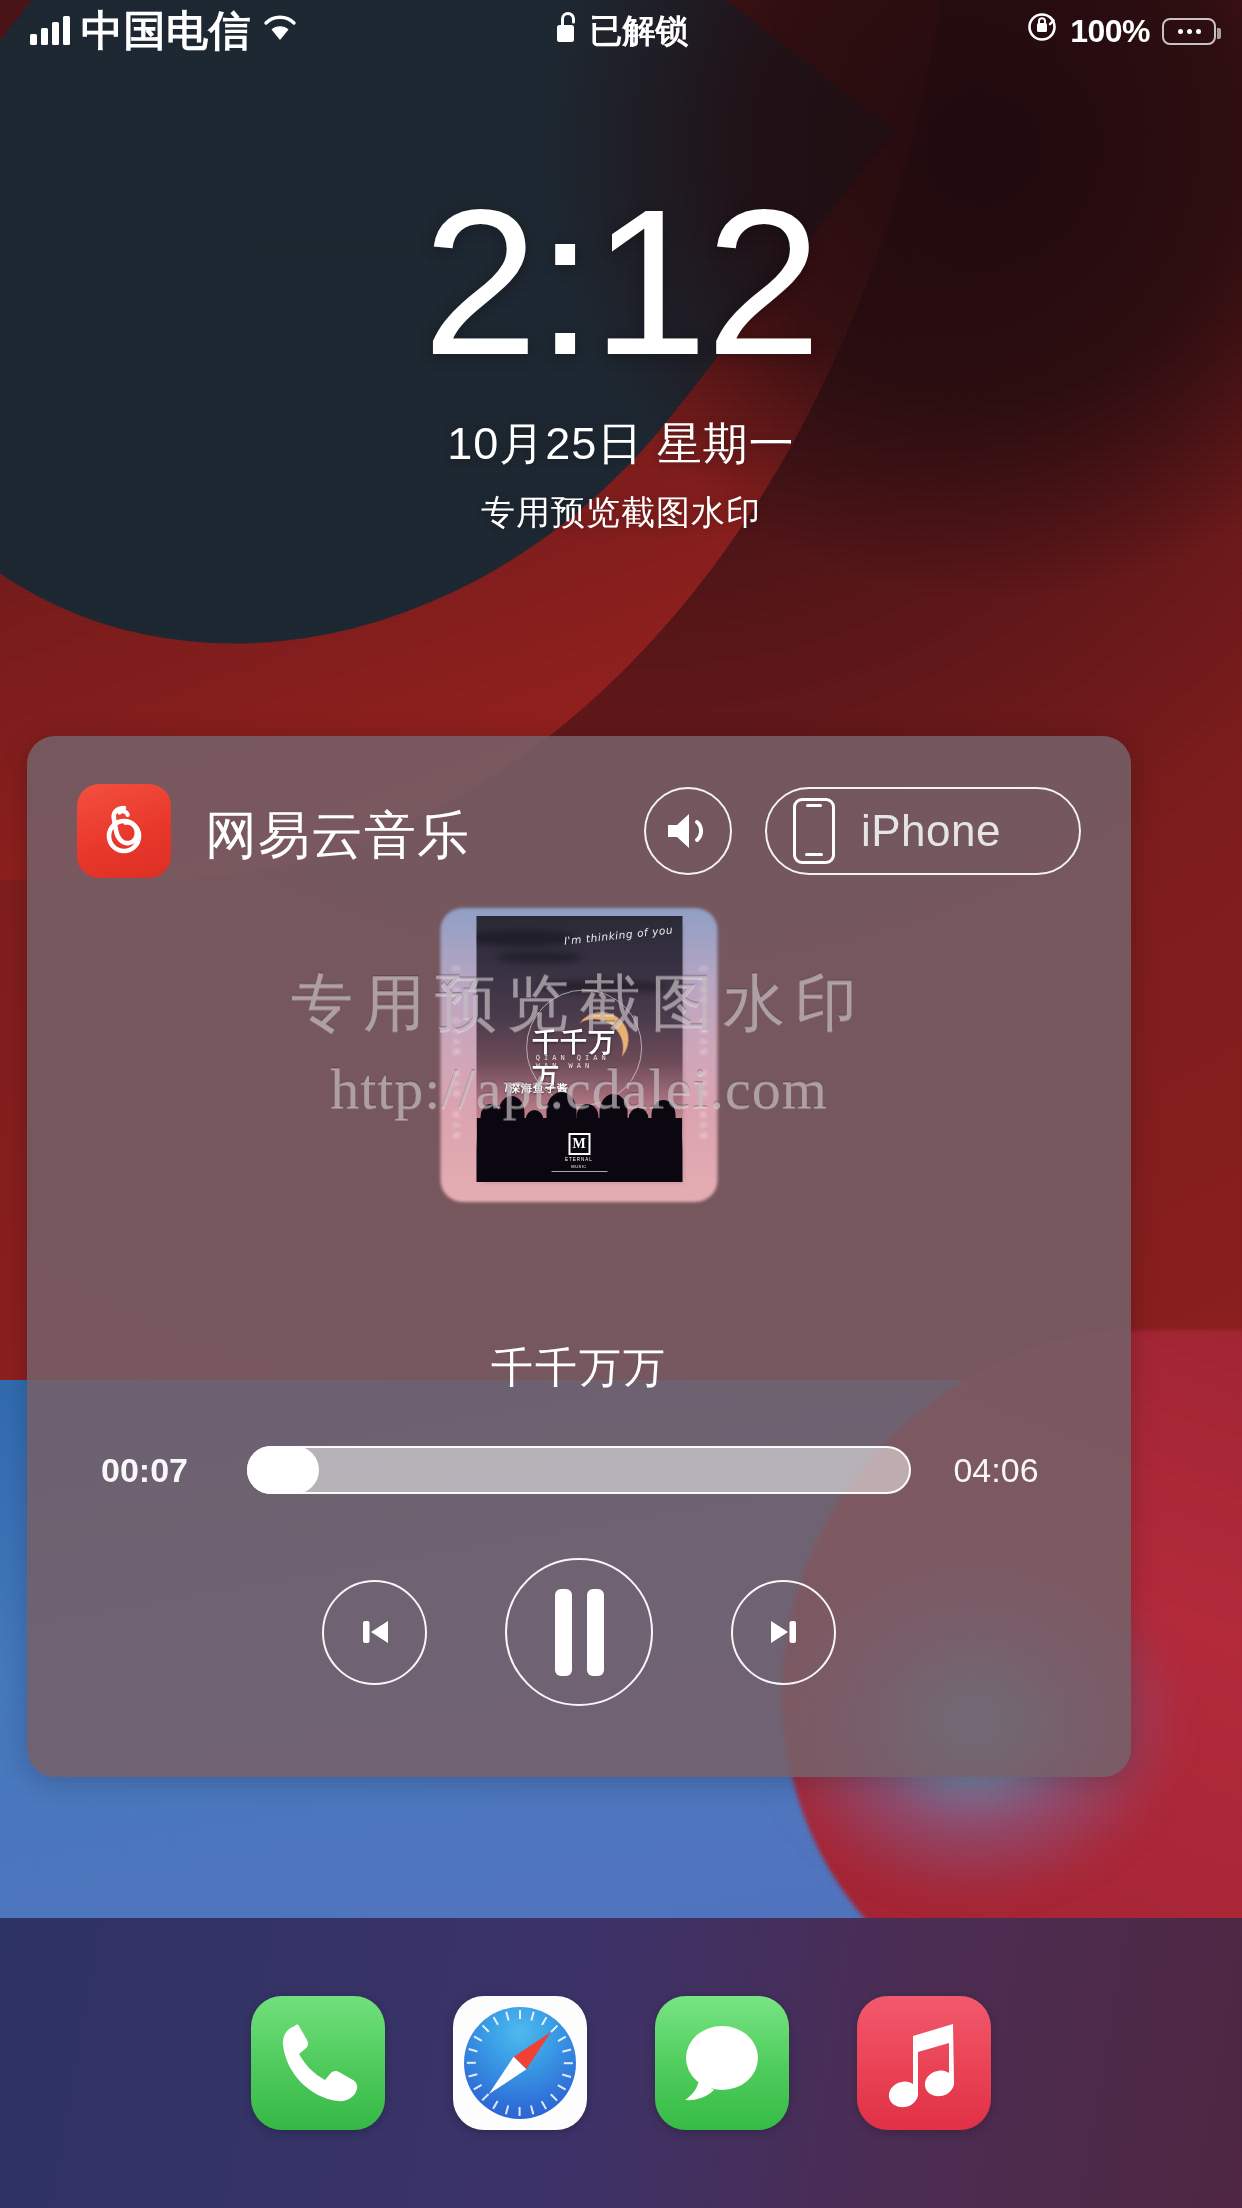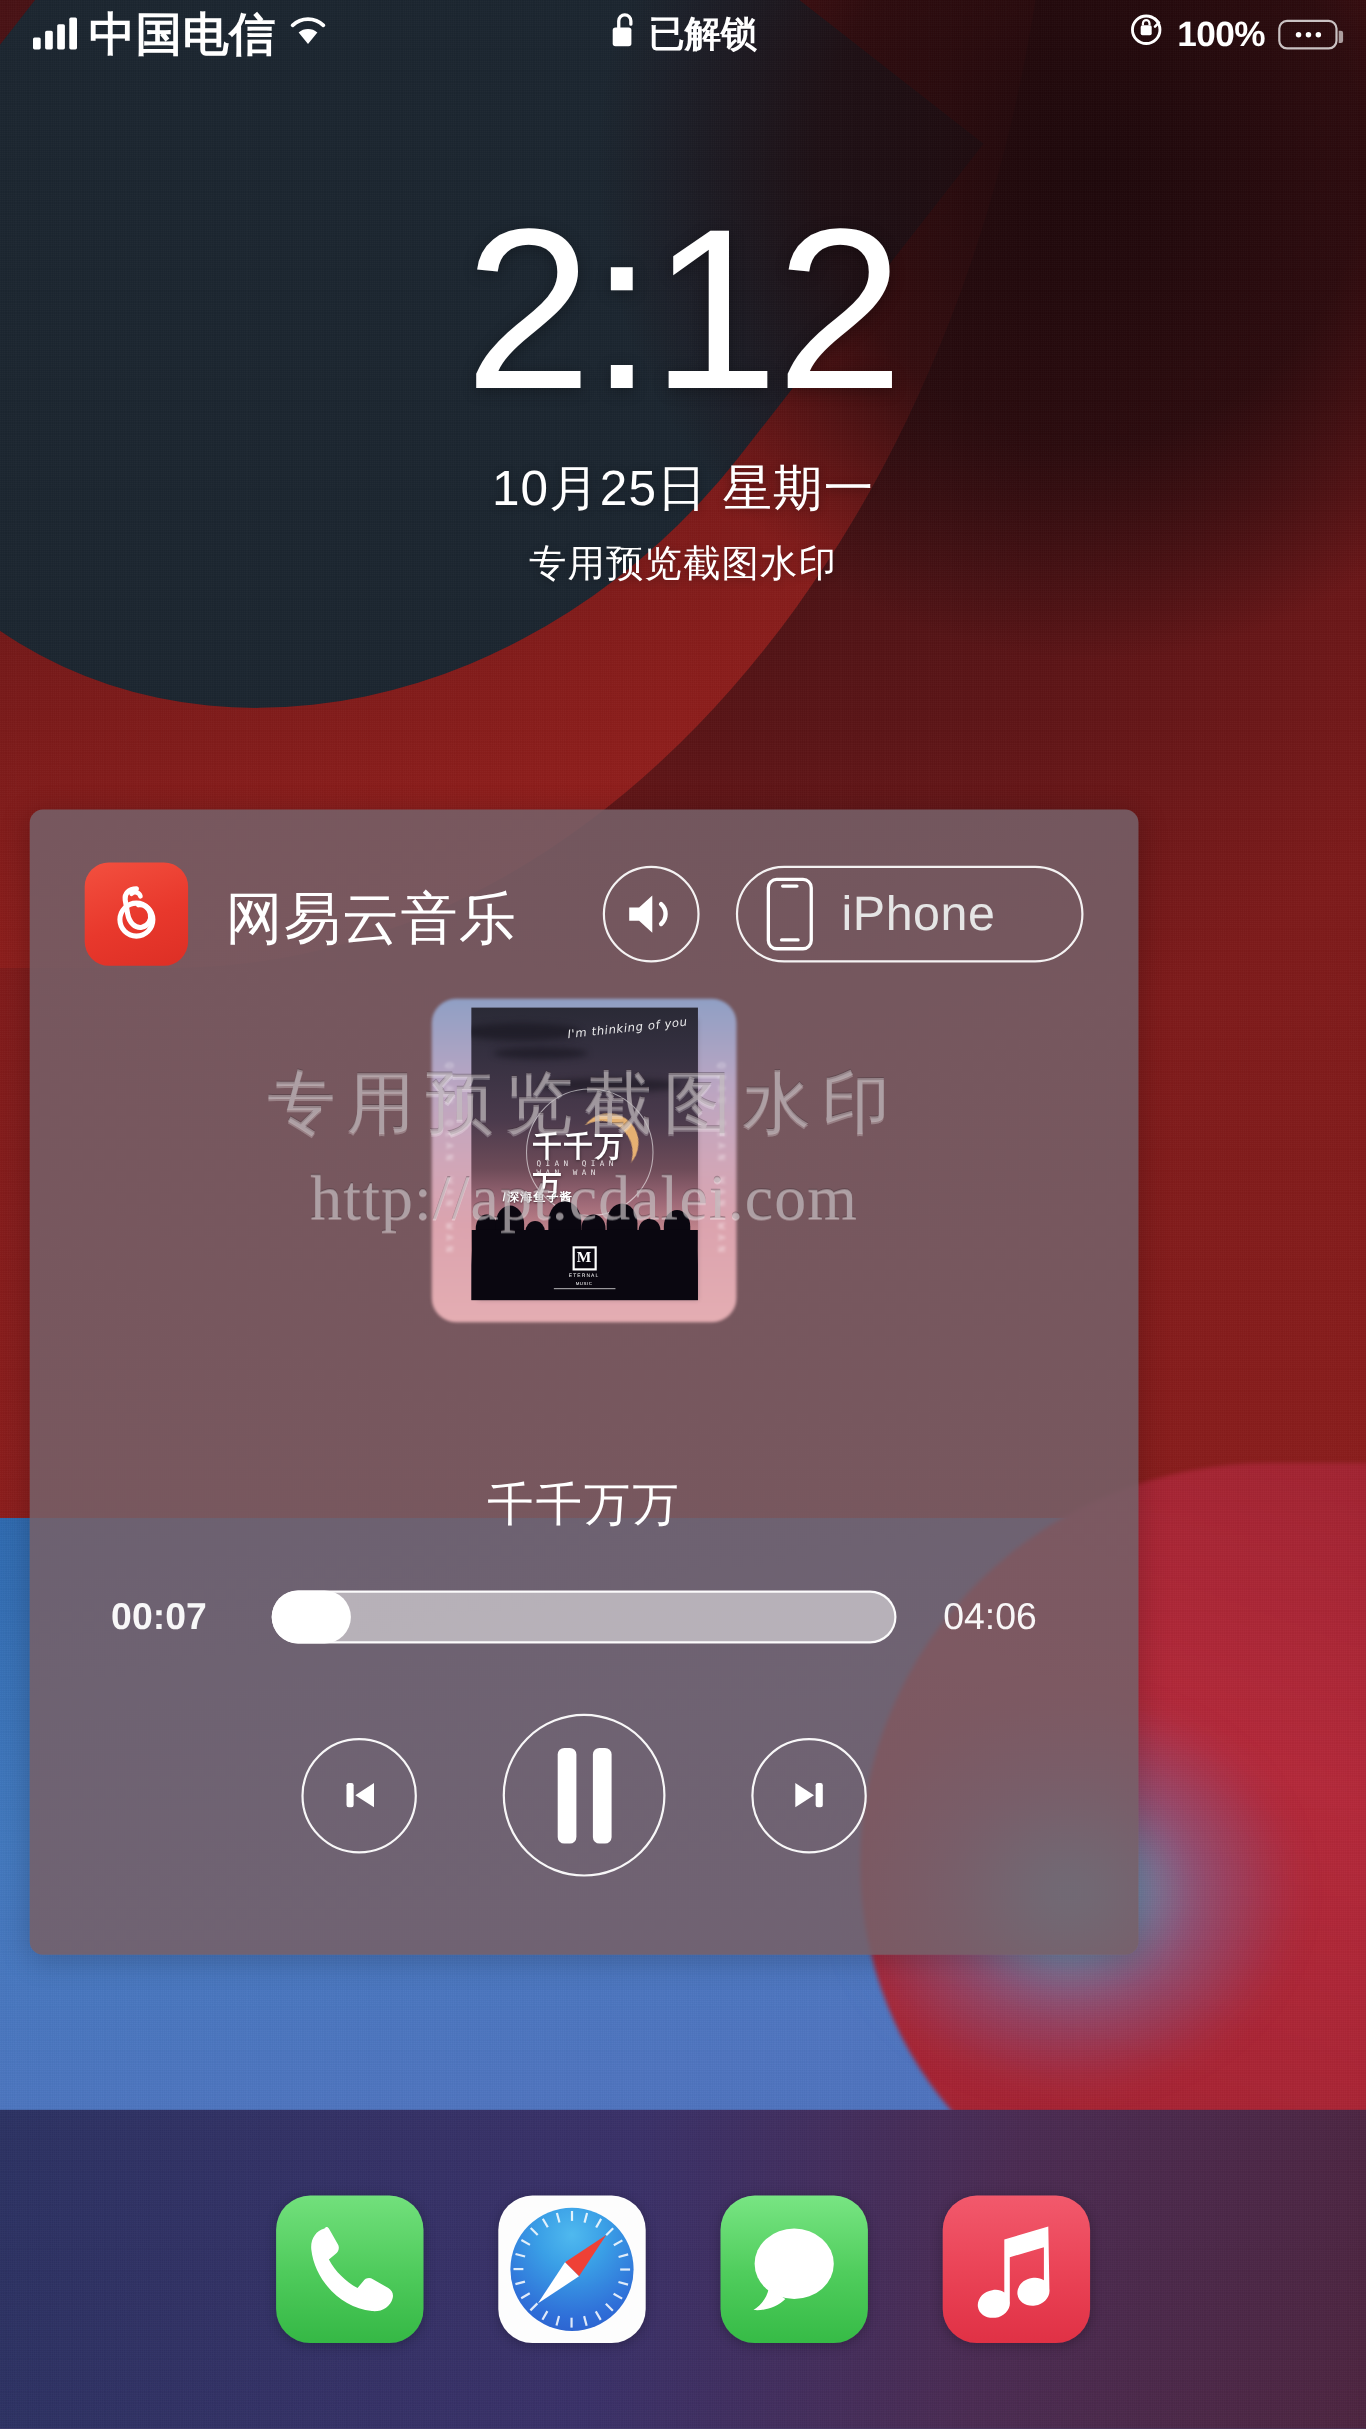--- a/index.html
+++ b/index.html
@@ -113,9 +113,9 @@
 
   
   #nowplaying {
-    position:absolute; left:27px; top:736px; width:1008px; height:1041px;
+    position:absolute; left:27px; top:736px; width:1104px; height:1041px;
     background:rgba(117,96,104,0.88);
-    border-radius:12px;
+    border-radius:28px;
     z-index:25;
     overflow:hidden;
     box-shadow:0 4px 28px rgba(0,0,0,0.20);

